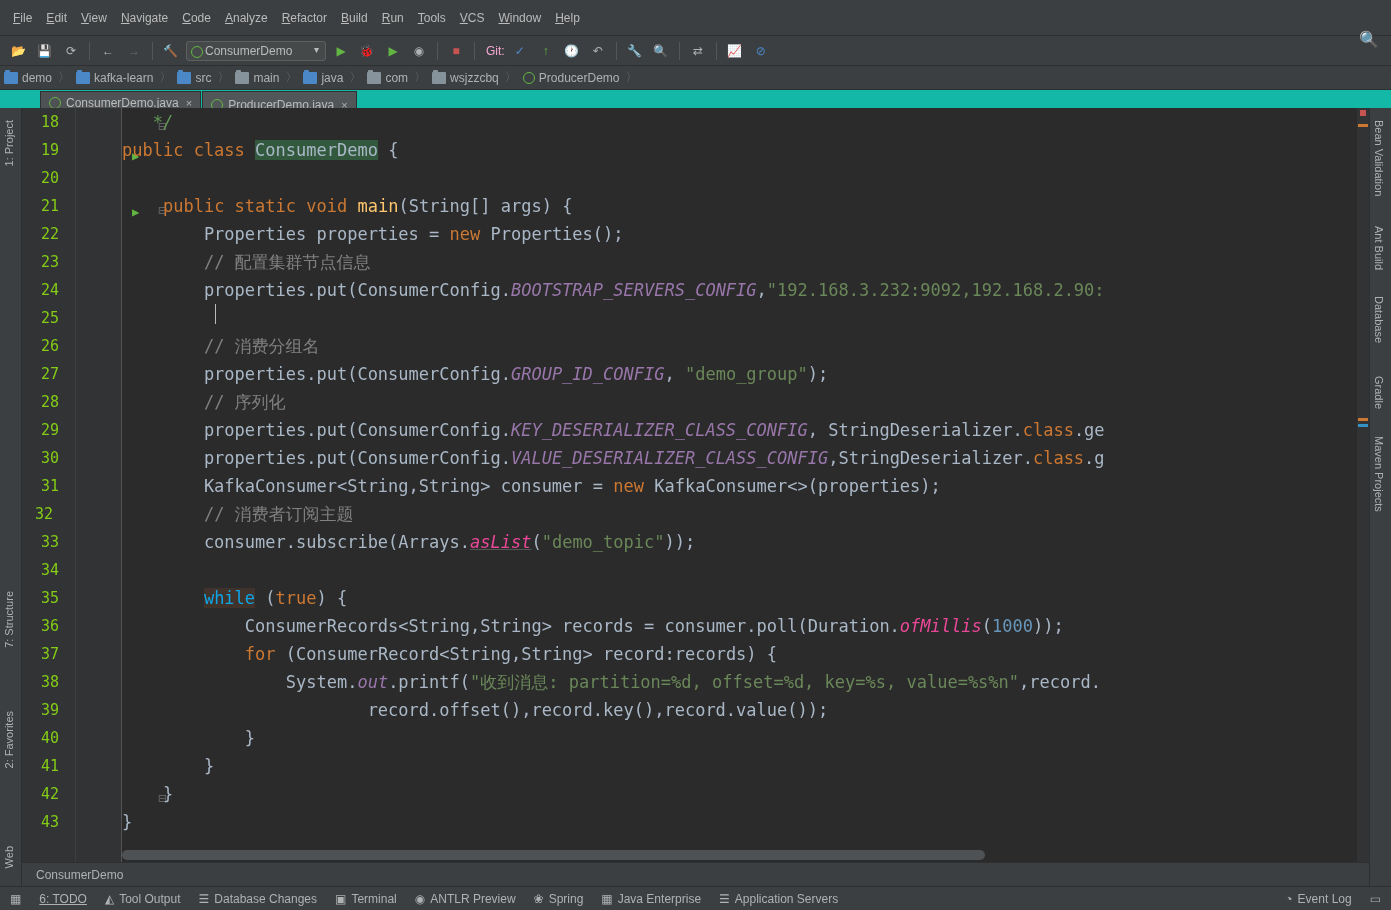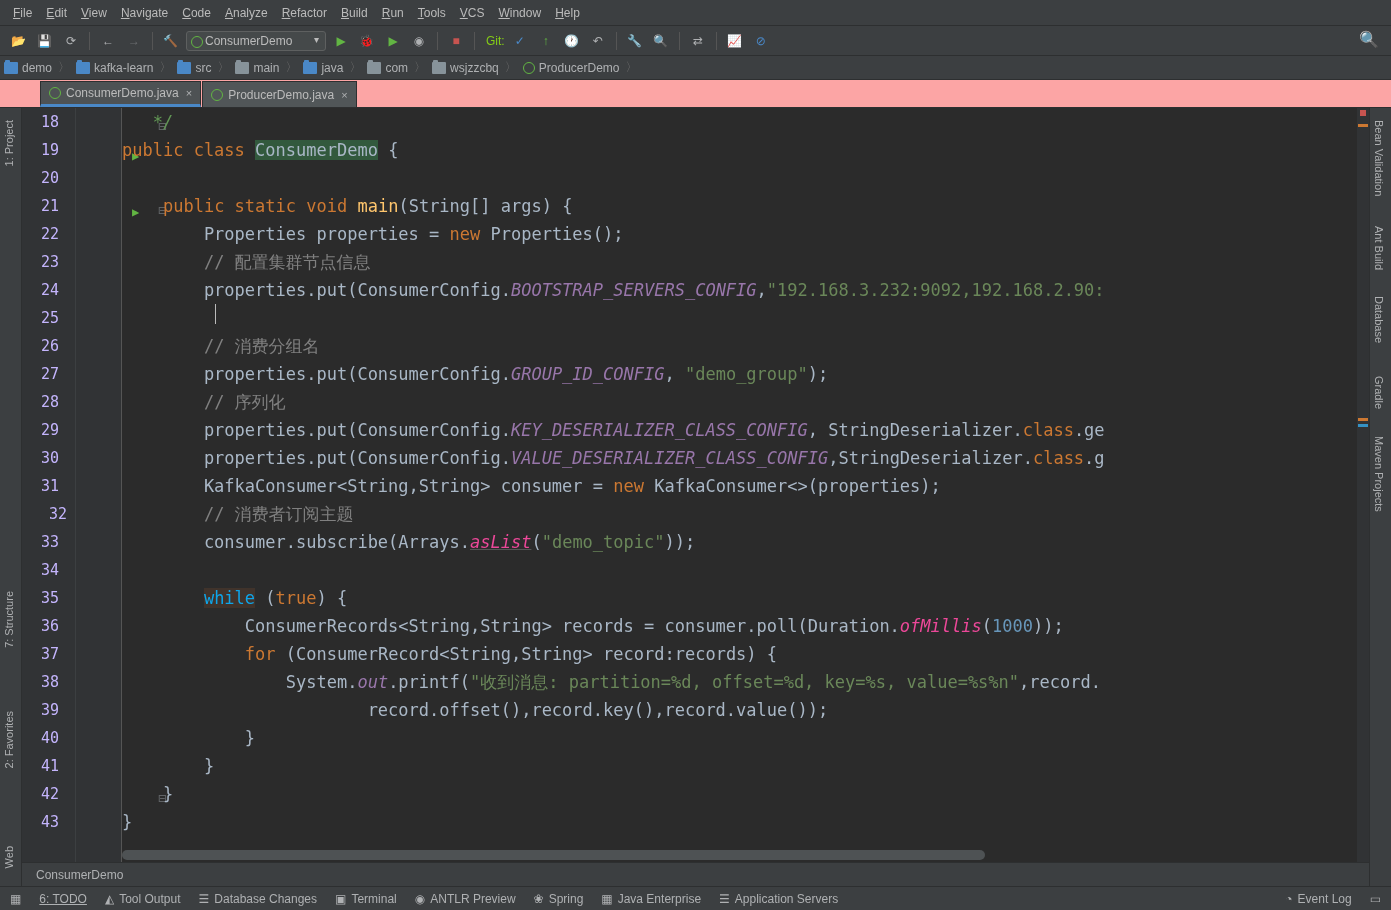--- a/index.html
+++ b/index.html
@@ -6,7 +6,7 @@
 body { width:1391px; height:910px; background:#3C3F41; font-family:"Segoe UI",sans-serif; font-size:12px; color:#BBBBBB; overflow:hidden; position:relative; }
 
 
-.menubar { height:26px; background:#3C3F41; display:flex; align-items:center; padding:0 6px; border-bottom:1px solid #2D2F30; }
+.menubar { height:36px; background:#3C3F41; display:flex; align-items:center; padding:0 6px; border-bottom:1px solid #2D2F30; }
 .menubar span { padding:3px 7px; cursor:default; }
 .menubar span u { text-decoration:underline; }
 

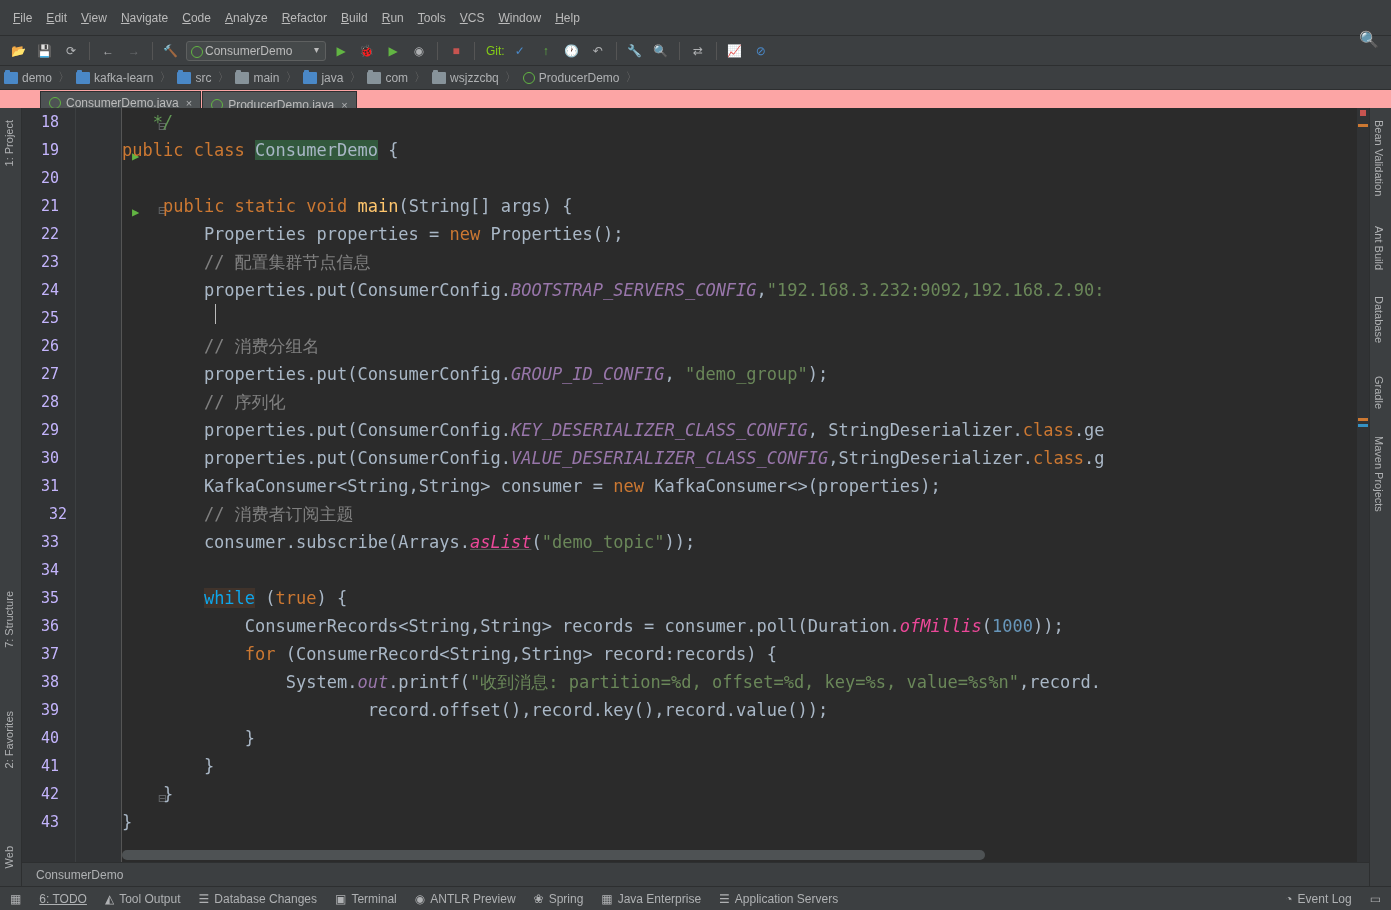--- a/index.html
+++ b/index.html
@@ -17,7 +17,7 @@
 .runcfg { background:#45494A; border:1px solid #5E6060; border-radius:3px; padding:2px 8px 2px 18px; font-size:12px; color:#BBB; position:relative; width:140px; }
 .runcfg::before { content:""; position:absolute; left:4px; top:4px; width:10px; height:10px; border:1px solid #62B543; border-radius:50%; }
 .runcfg::after { content:"▾"; position:absolute; right:6px; top:2px; font-size:10px; }
-.gitlbl { color:#84cc16; font-size:12px; margin-left:4px; }
+.gitlbl { color:#f9a8d4; font-size:12px; margin-left:4px; }
 
 
 .breadcrumbs { height:24px; background:#3C3F41; display:flex; align-items:center; padding:0 0; border-bottom:1px solid #2D2F30; }

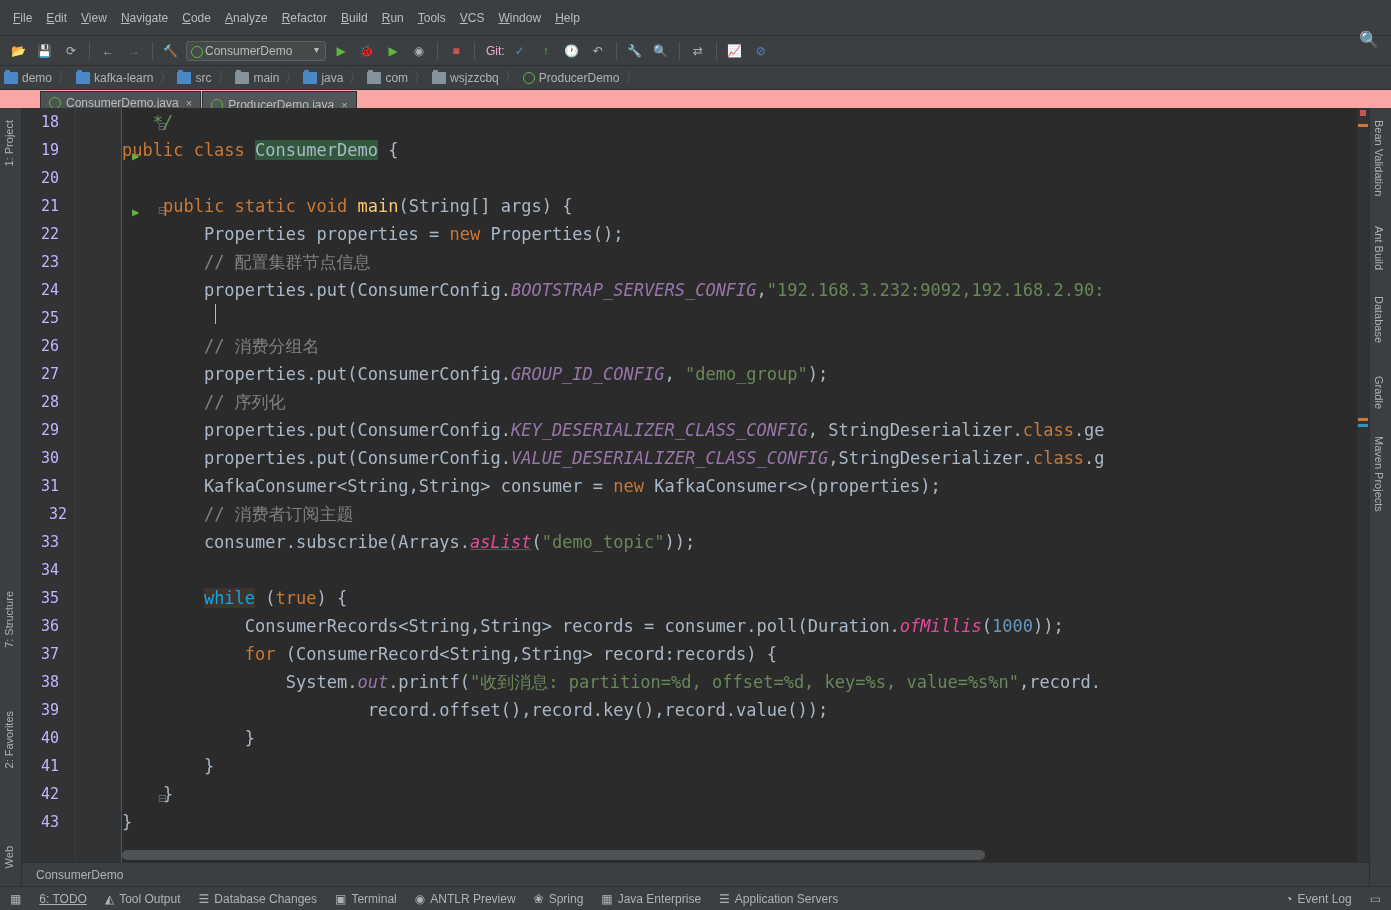--- a/index.html
+++ b/index.html
@@ -30,7 +30,7 @@
 .cico { width:12px; height:12px; border-radius:50%; border:1px solid #62B543; display:inline-block; position:relative; }
 
 
-.tabs { height:28px; background:#fca5a5; display:flex; align-items:flex-end; border-bottom:1px solid #2D2F30; padding-left:40px; }
+.tabs { height:28px; background:#14b8a6; display:flex; align-items:flex-end; border-bottom:1px solid #2D2F30; padding-left:40px; }
 .tab { height:26px; padding:0 8px; display:flex; align-items:center; gap:5px; font-size:12px; background:#515658; border:1px solid #2D2F30; border-bottom:none; margin-right:1px; color:#BBBBBB; }
 .tab.active { background:#4E5254; border-bottom:3px solid #4A88C7; padding-bottom:0; }
 .tab .x { color:#AFB1B3; font-size:11px; margin-left:2px; }

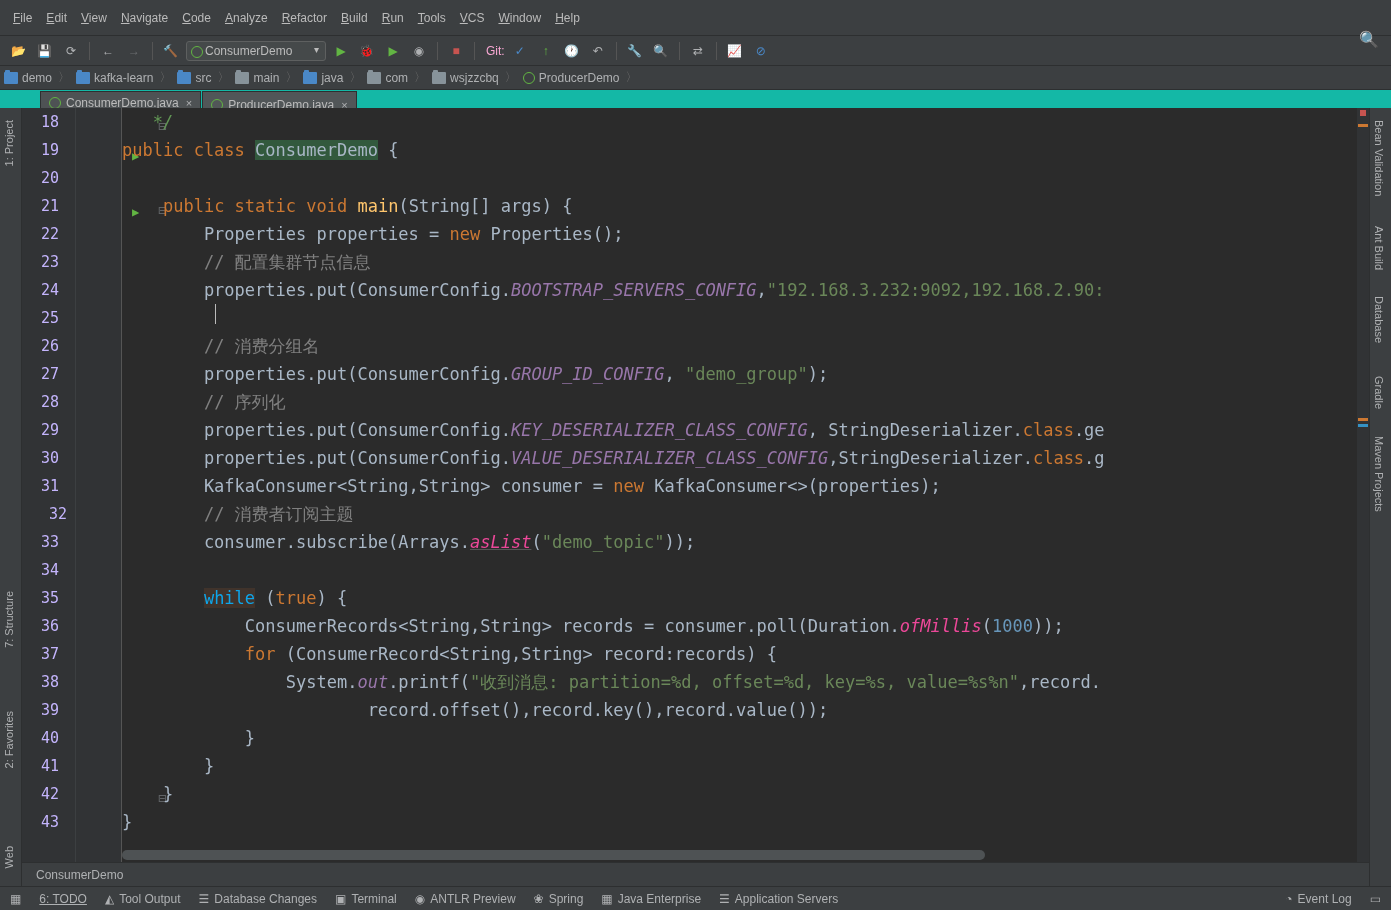--- a/index.html
+++ b/index.html
@@ -43,7 +43,7 @@
 
 
 .editor { position:absolute; left:22px; right:22px; top:108px; bottom:48px; background:#2B2B2B; overflow:hidden; font-family:"Consolas","DialogInput",monospace; font-size:17px; line-height:28px; }
-.gutter-numbers { position:absolute; left:0; top:0; bottom:0; width:54px; background:#313335; text-align:right; color:#c4b5fd; padding-right:16px; font-size:15px; border-right:1px solid #3C3F41;}
+.gutter-numbers { position:absolute; left:0; top:0; bottom:0; width:54px; background:#313335; text-align:right; color:#84cc16; padding-right:16px; font-size:15px; border-right:1px solid #3C3F41;}
 .gutter-fold { position:absolute; left:54px; top:0; bottom:0; width:46px; background:#313335; border-right:1px solid #555;}
 .runmark { position:absolute; left:56px; color:#62B543; font-size:12px; }
 .foldmark { position:absolute; left:82px; color:#606366; font-size:14px; }

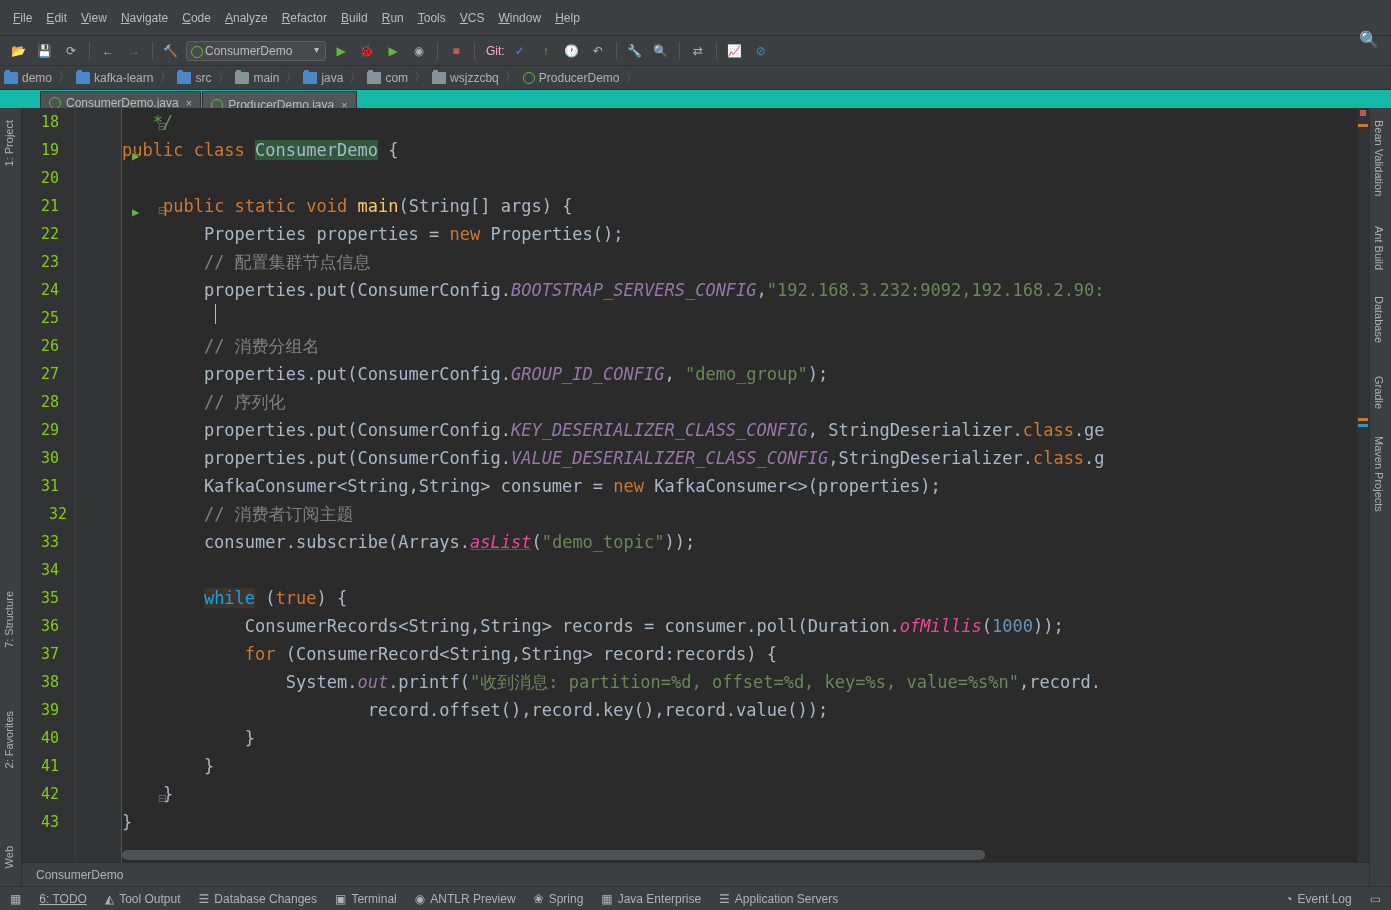--- a/index.html
+++ b/index.html
@@ -219,7 +219,7 @@
       <div style="position: absolute; right: 16px; top: 308px;">29</div>
       <div style="position: absolute; right: 16px; top: 336px;">30</div>
       <div style="position: absolute; right: 16px; top: 364px;">31</div>
-      <div style="position: absolute; right: 8px; top: 392px;">32</div>
+      <div style="position: absolute; right: 22px; top: 392px;">32</div>
       <div style="position: absolute; right: 16px; top: 420px;">33</div>
       <div style="position: absolute; right: 16px; top: 448px;">34</div>
       <div style="position: absolute; right: 16px; top: 476px;">35</div>

